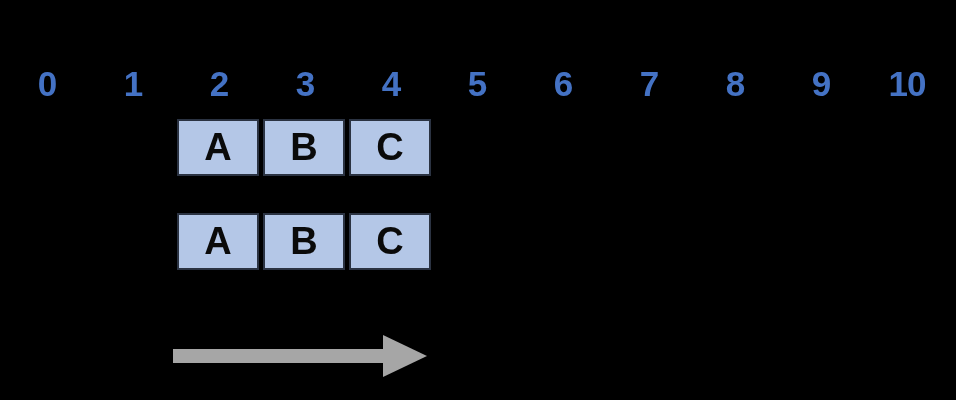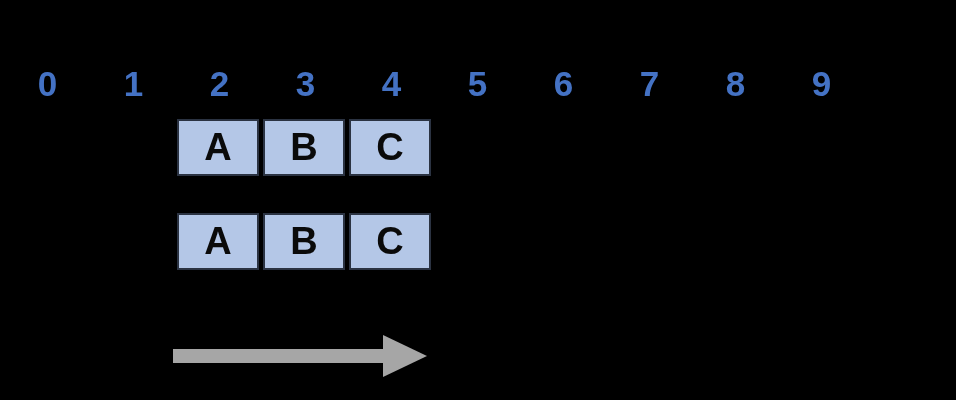--- a/index.html
+++ b/index.html
@@ -114,6 +114,7 @@
     <span class="numlabel">7</span>
     <span class="numlabel">8</span>
     <span class="numlabel">9</span>
+    <span class="numlabel">10</span>
   </div>
 
   <div class="block-row row-top">

